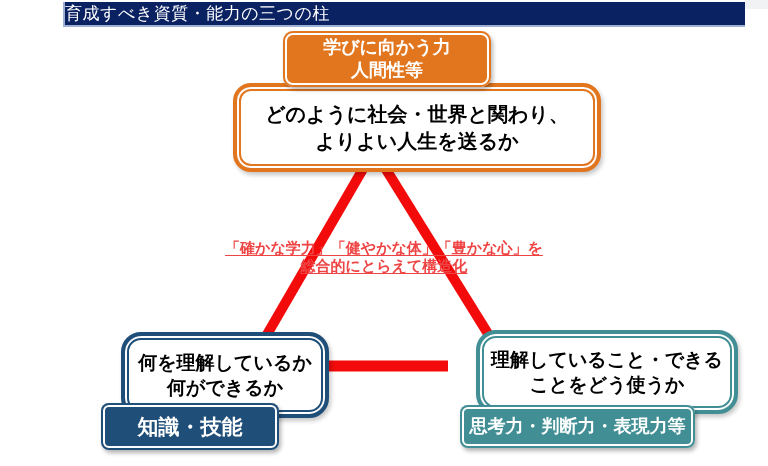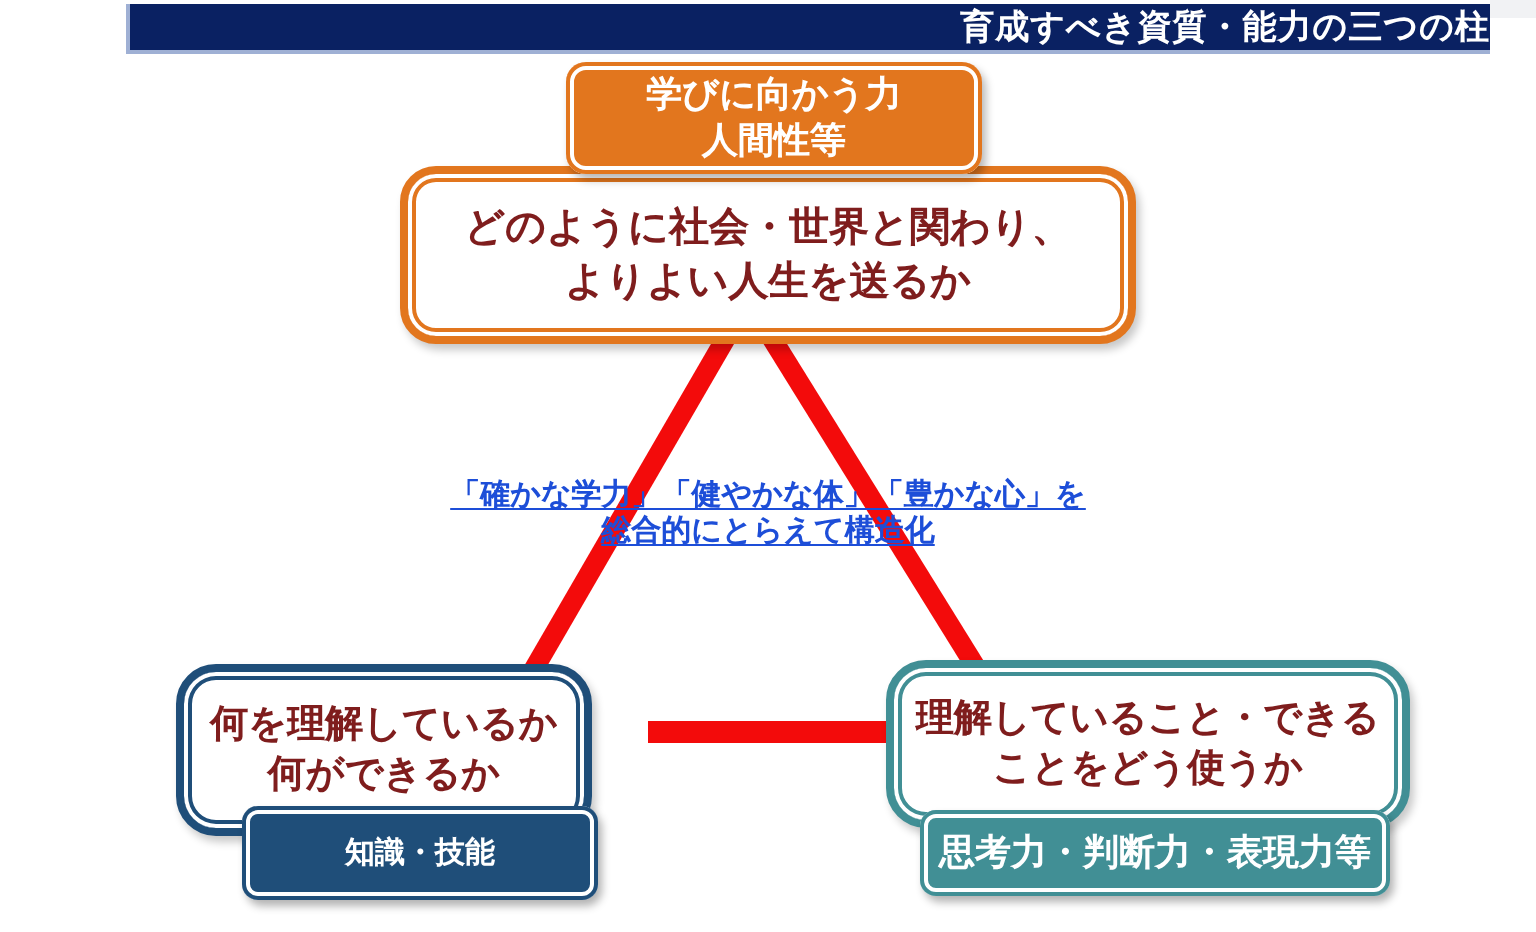--- a/index.html
+++ b/index.html
@@ -9,8 +9,8 @@
   }
   .title-bar{
     position:absolute;left:63px;top:2px;width:682px;height:25px;
-    background:#0A2162;color:#fff;font-weight:bold;font-size:17px;letter-spacing:.5px;
-    display:flex;align-items:center;justify-content:flex-end;
+    background:#0A2162;color:#fff;font-weight:normal;font-size:17px;letter-spacing:.5px;
+    display:flex;align-items:center;justify-content:flex-start;
     border-left:2px solid #9fb0d4;border-bottom:2px solid #9fb0d4;
     z-index:2;box-sizing:border-box;
   }

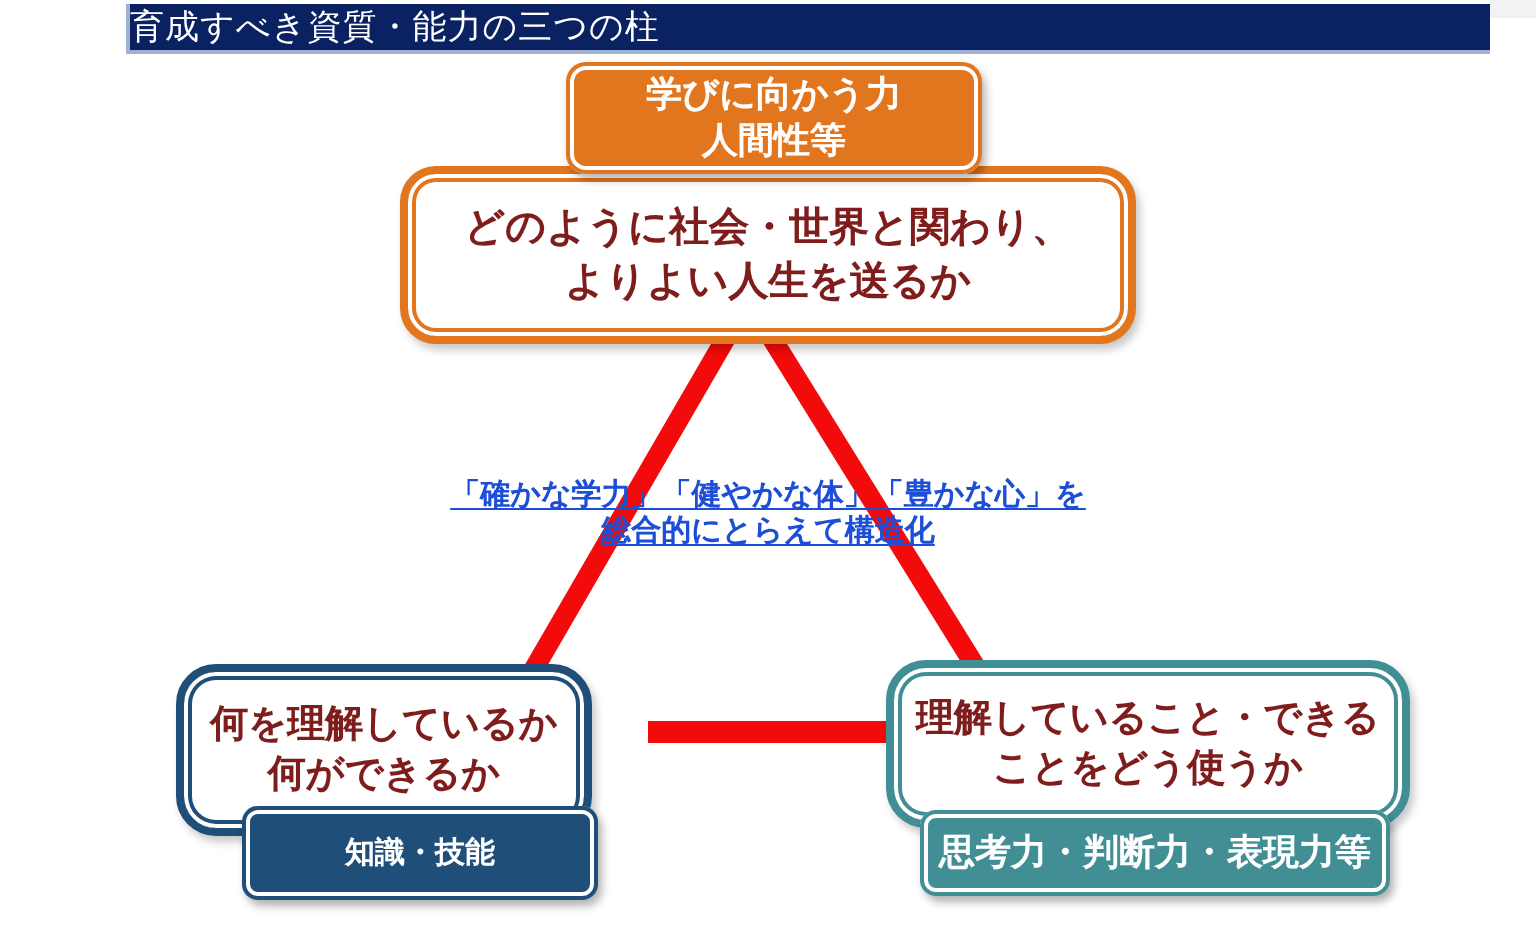--- a/index.html
+++ b/index.html
@@ -22,7 +22,7 @@
   .box{
     position:absolute;background:#fff;z-index:2;box-sizing:border-box;
     display:flex;align-items:center;justify-content:center;text-align:center;
-    font-weight:bold;color:#7f1d1d;
+    font-weight:bold;color:#000000;margin-left:33px;
   }
   .box .q{white-space:pre-line;line-height:1.32;}
   .orange-box{

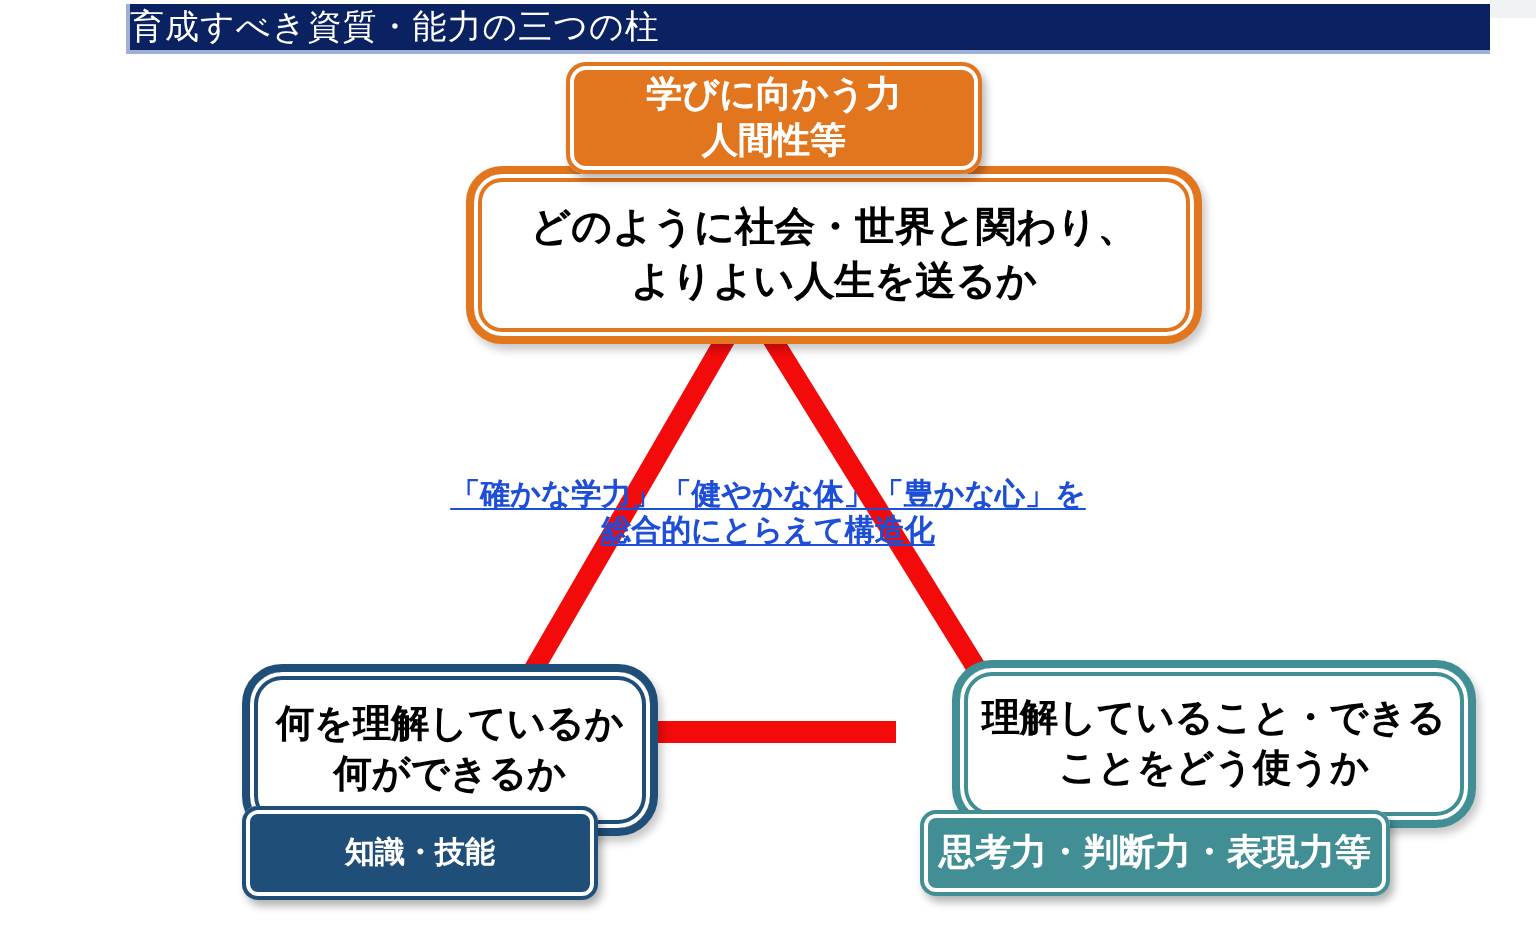--- a/index.html
+++ b/index.html
@@ -63,7 +63,7 @@
   .center-note{
     position:absolute;left:184px;top:239px;width:400px;z-index:2;
     font-family:"Liberation Serif","DejaVu Serif",serif;
-    font-weight:bold;font-size:15px;line-height:1.22;color:#1d4ed8;text-align:center;
+    font-weight:bold;font-size:15px;line-height:1.22;color:#ef4444;text-align:center;
     white-space:pre-line;text-decoration:underline;text-underline-offset:2px;
   }
 </style>

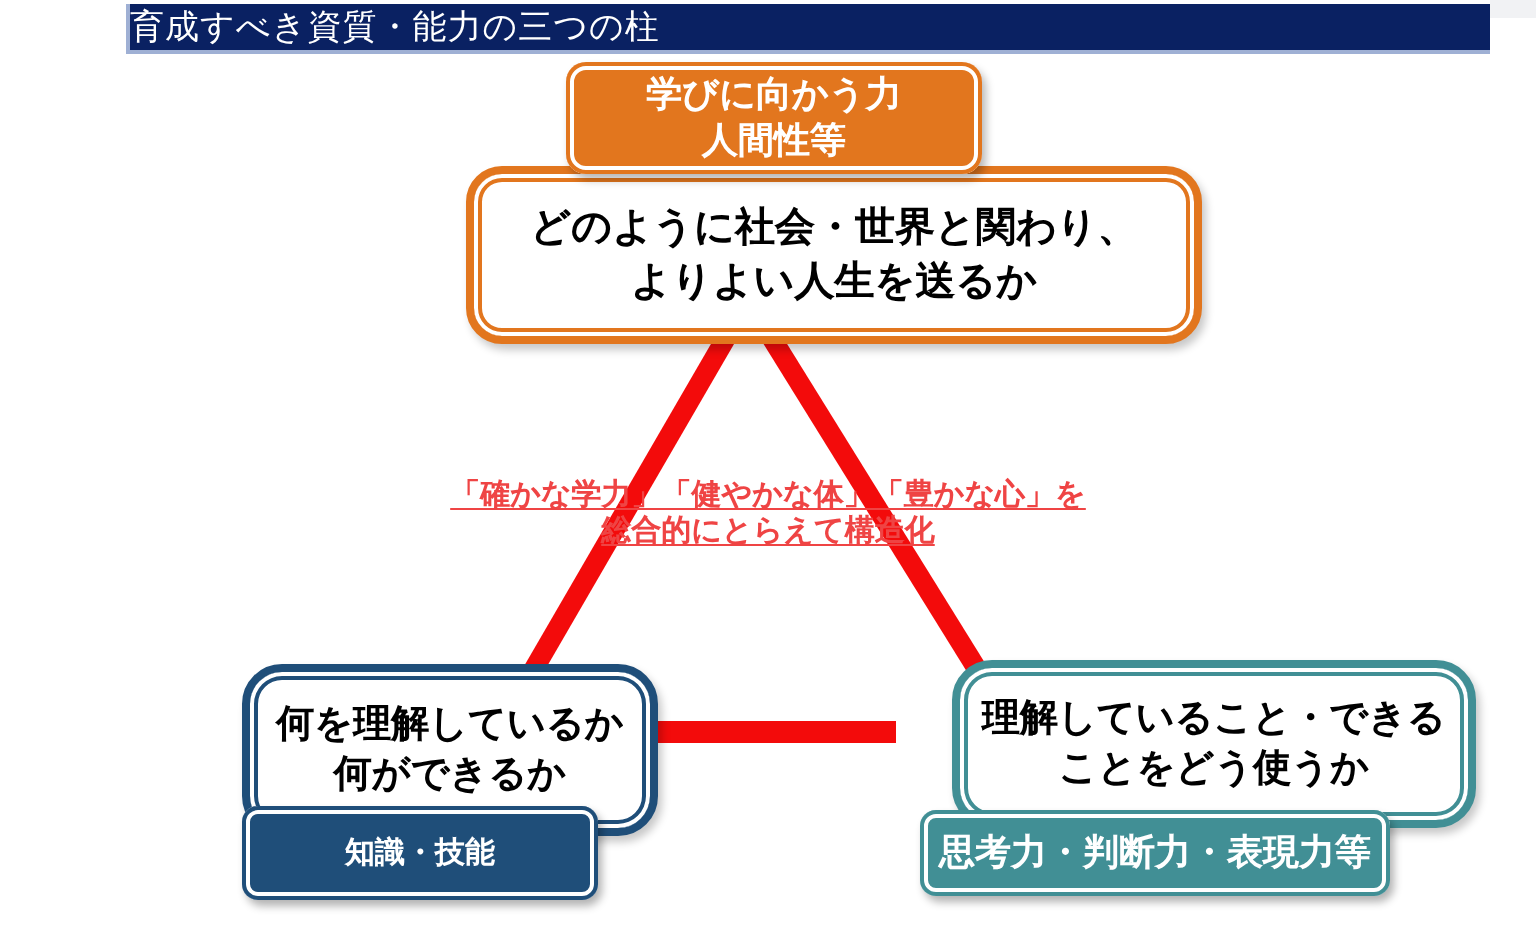--- a/index.html
+++ b/index.html
@@ -51,8 +51,8 @@
     box-shadow:inset 0 0 0 2px #E2761E,inset 0 0 0 4px #fff,2px 3px 4px rgba(0,0,0,.28);
   }
   .navy-tag{
-    left:121px;top:403px;width:178px;height:47px;border-radius:8px;background:#1F4E79;
-    font-size:15px;
+    left:101px;top:403px;width:178px;height:47px;border-radius:8px;background:#1F4E79;
+    font-size:21px;
     box-shadow:inset 0 0 0 2px #1F4E79,inset 0 0 0 4px #fff,2px 3px 4px rgba(0,0,0,.3);
   }
   .teal-tag{

